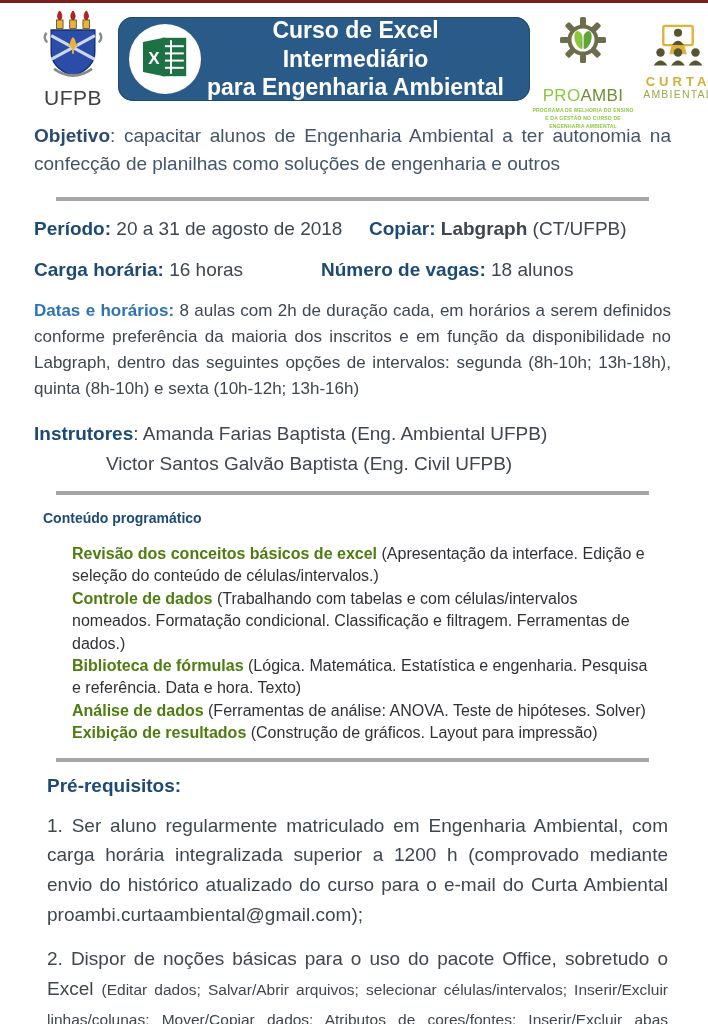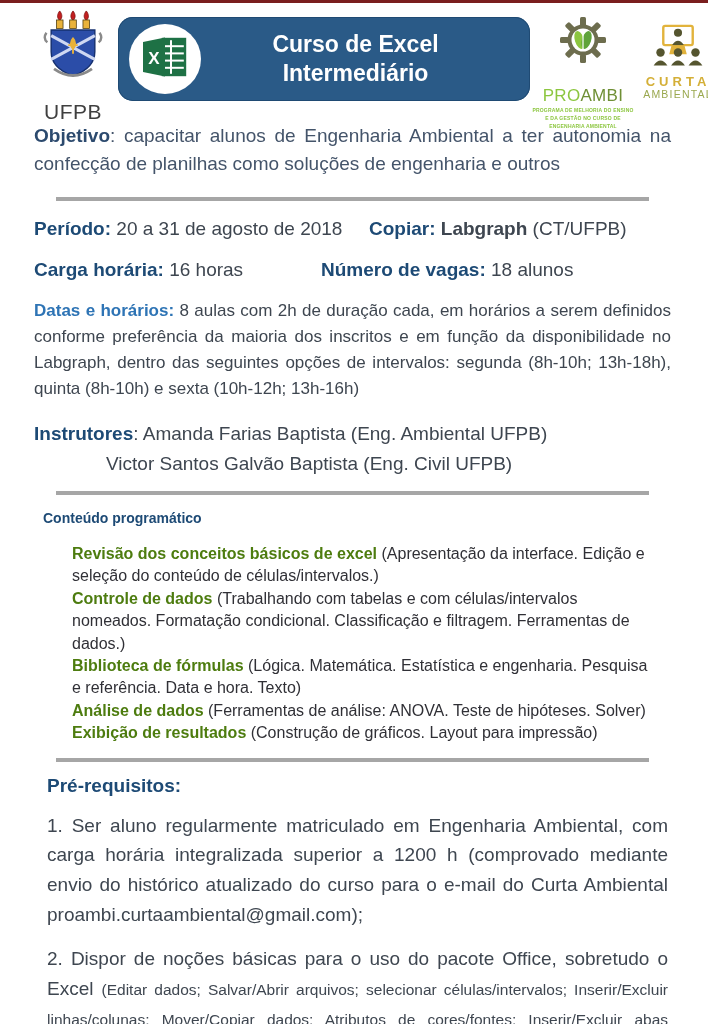--- a/index.html
+++ b/index.html
@@ -12,7 +12,7 @@
   .header{display:flex;align-items:flex-start;padding:5px 4px 0 28px;height:106px;box-sizing:border-box;}
   .ufpb-block{width:90px;text-align:center;flex:none;}
   .ufpb-block svg{display:block;margin:2px auto 0;}
-  .ufpb-label{font-size:21px;color:#3f3f3f;letter-spacing:.5px;line-height:1;margin-top:17px;}
+  .ufpb-label{font-size:21px;color:#3f3f3f;letter-spacing:.5px;line-height:1;margin-top:3px;}
   .banner{flex:none;width:412px;height:84px;background:#2a5a87;border-radius:15px;margin-top:9px;
           display:flex;align-items:center;box-shadow:0 0 0 1px #1f4a73 inset;}
   .excel-circle{width:72px;height:70px;background:#fff;border-radius:50%;flex:none;margin-left:11px;

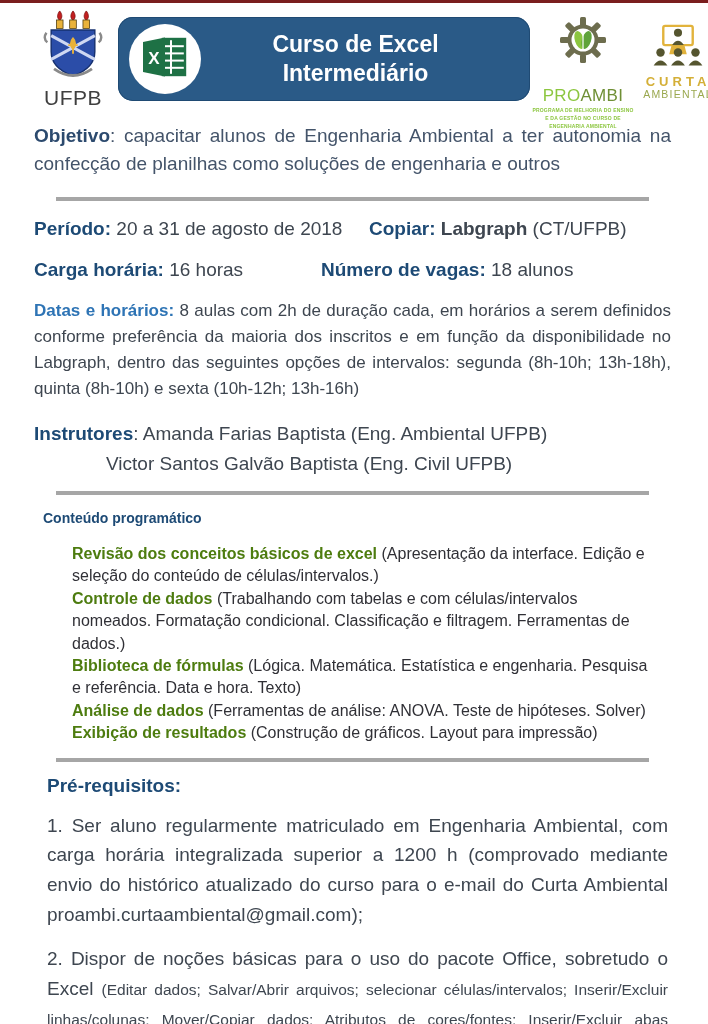--- a/index.html
+++ b/index.html
@@ -102,6 +102,7 @@
     </div>
     <div class="banner-title">
       <div>Curso de Excel Intermediário</div>
+      <div>para Engenharia Ambiental</div>
     </div>
   </div>
 

